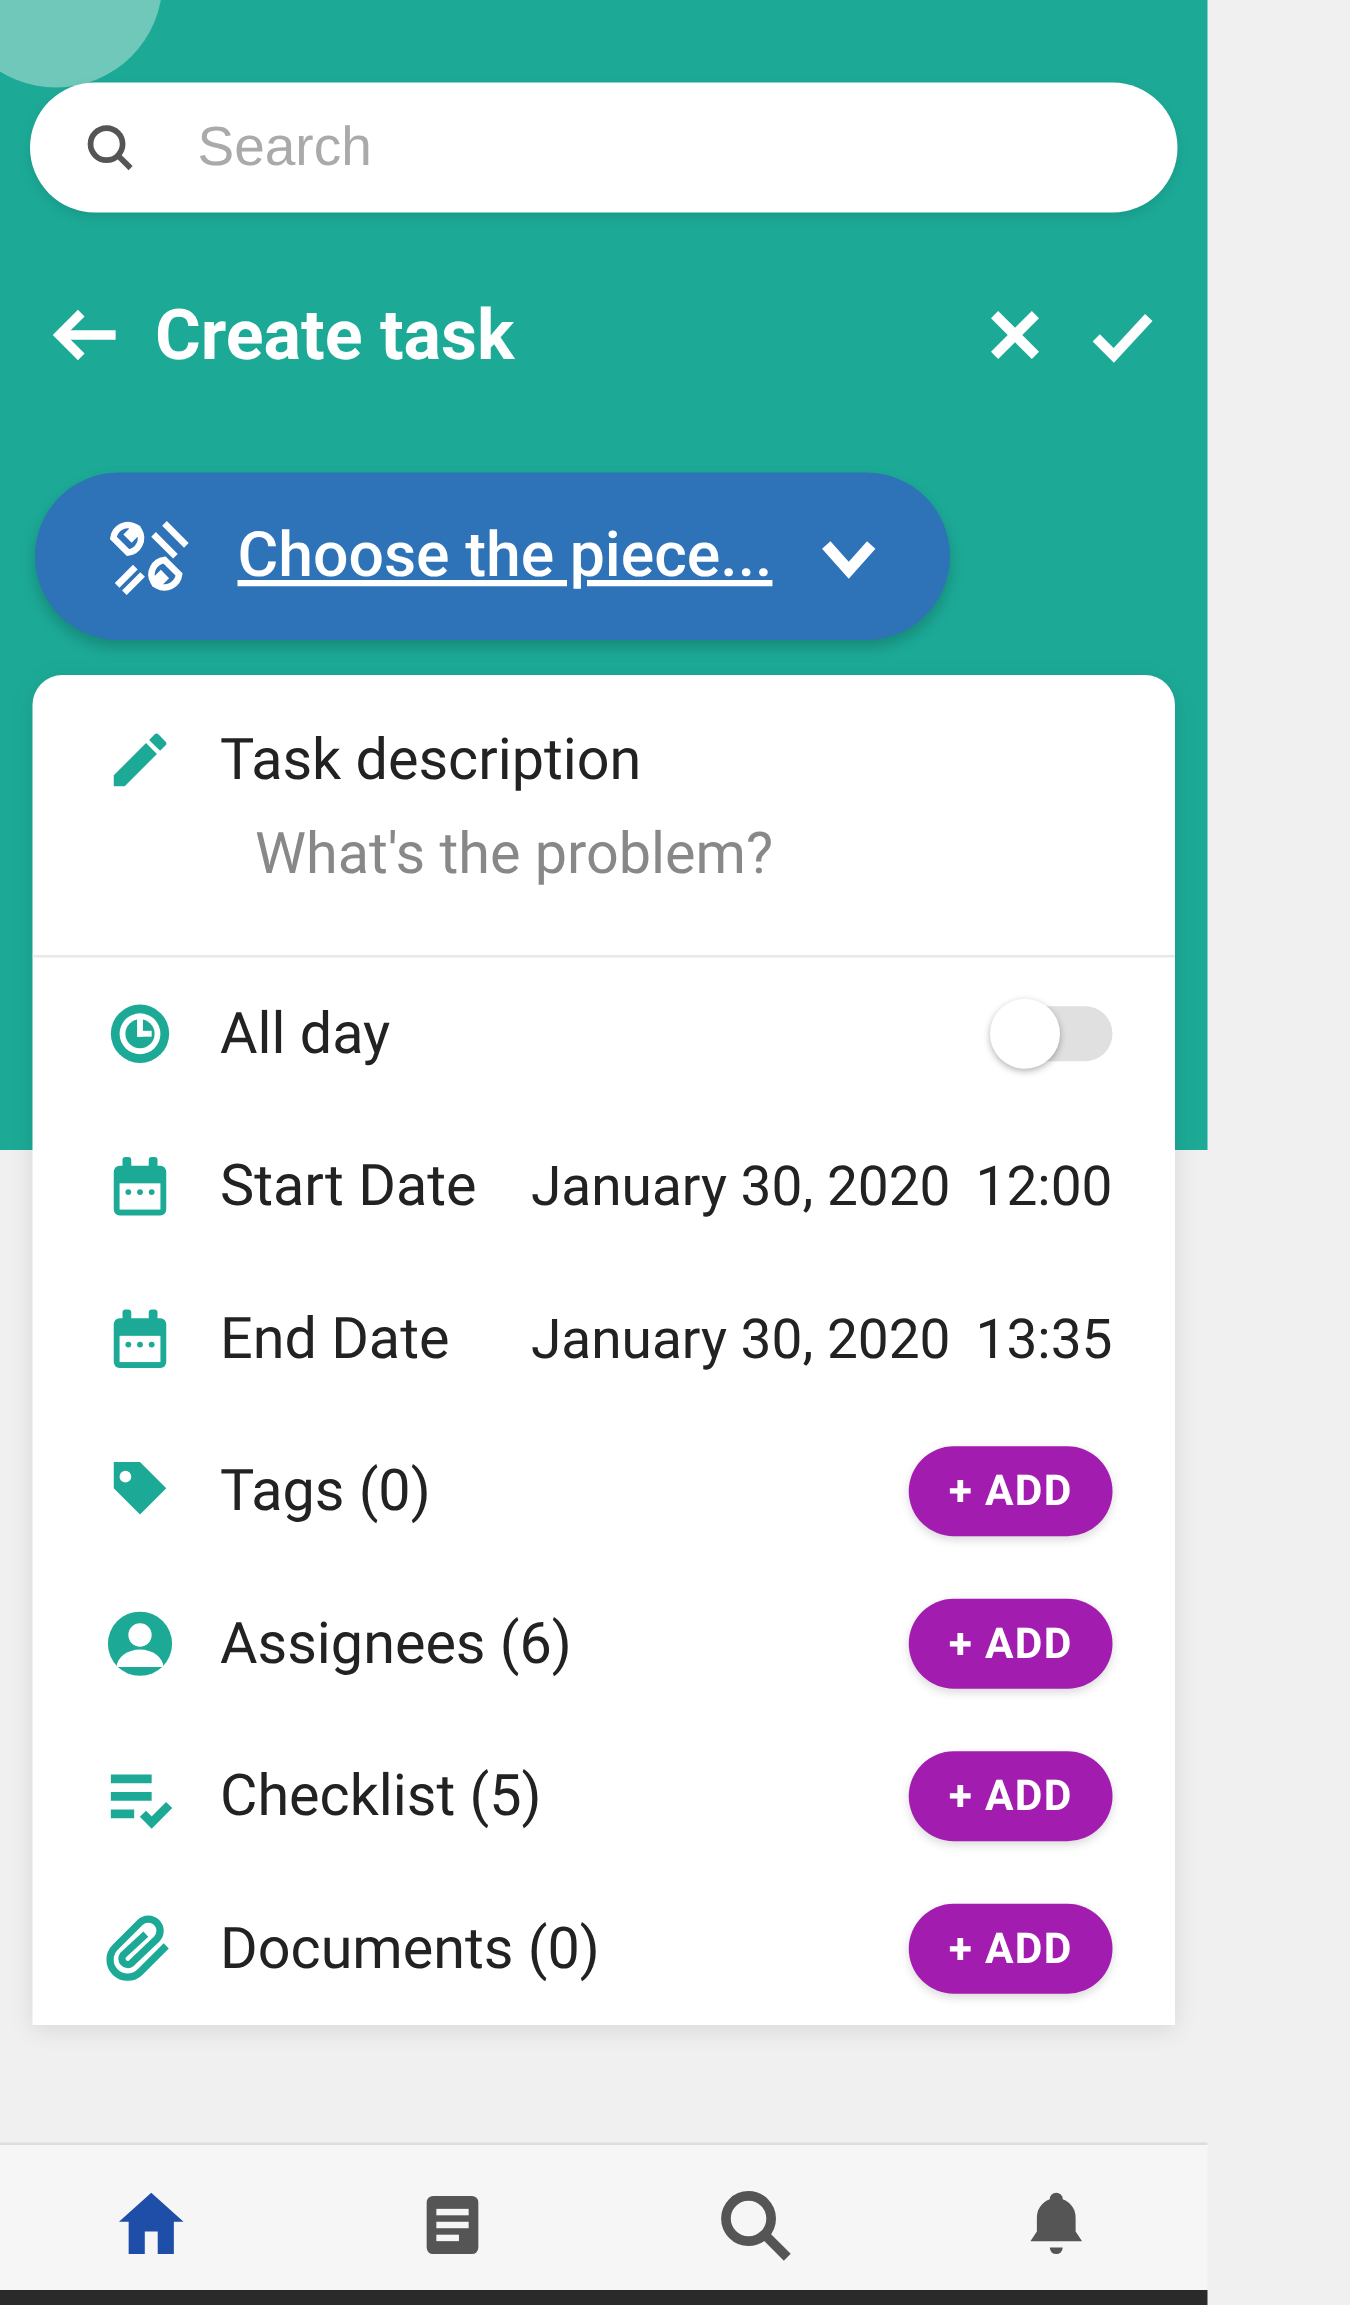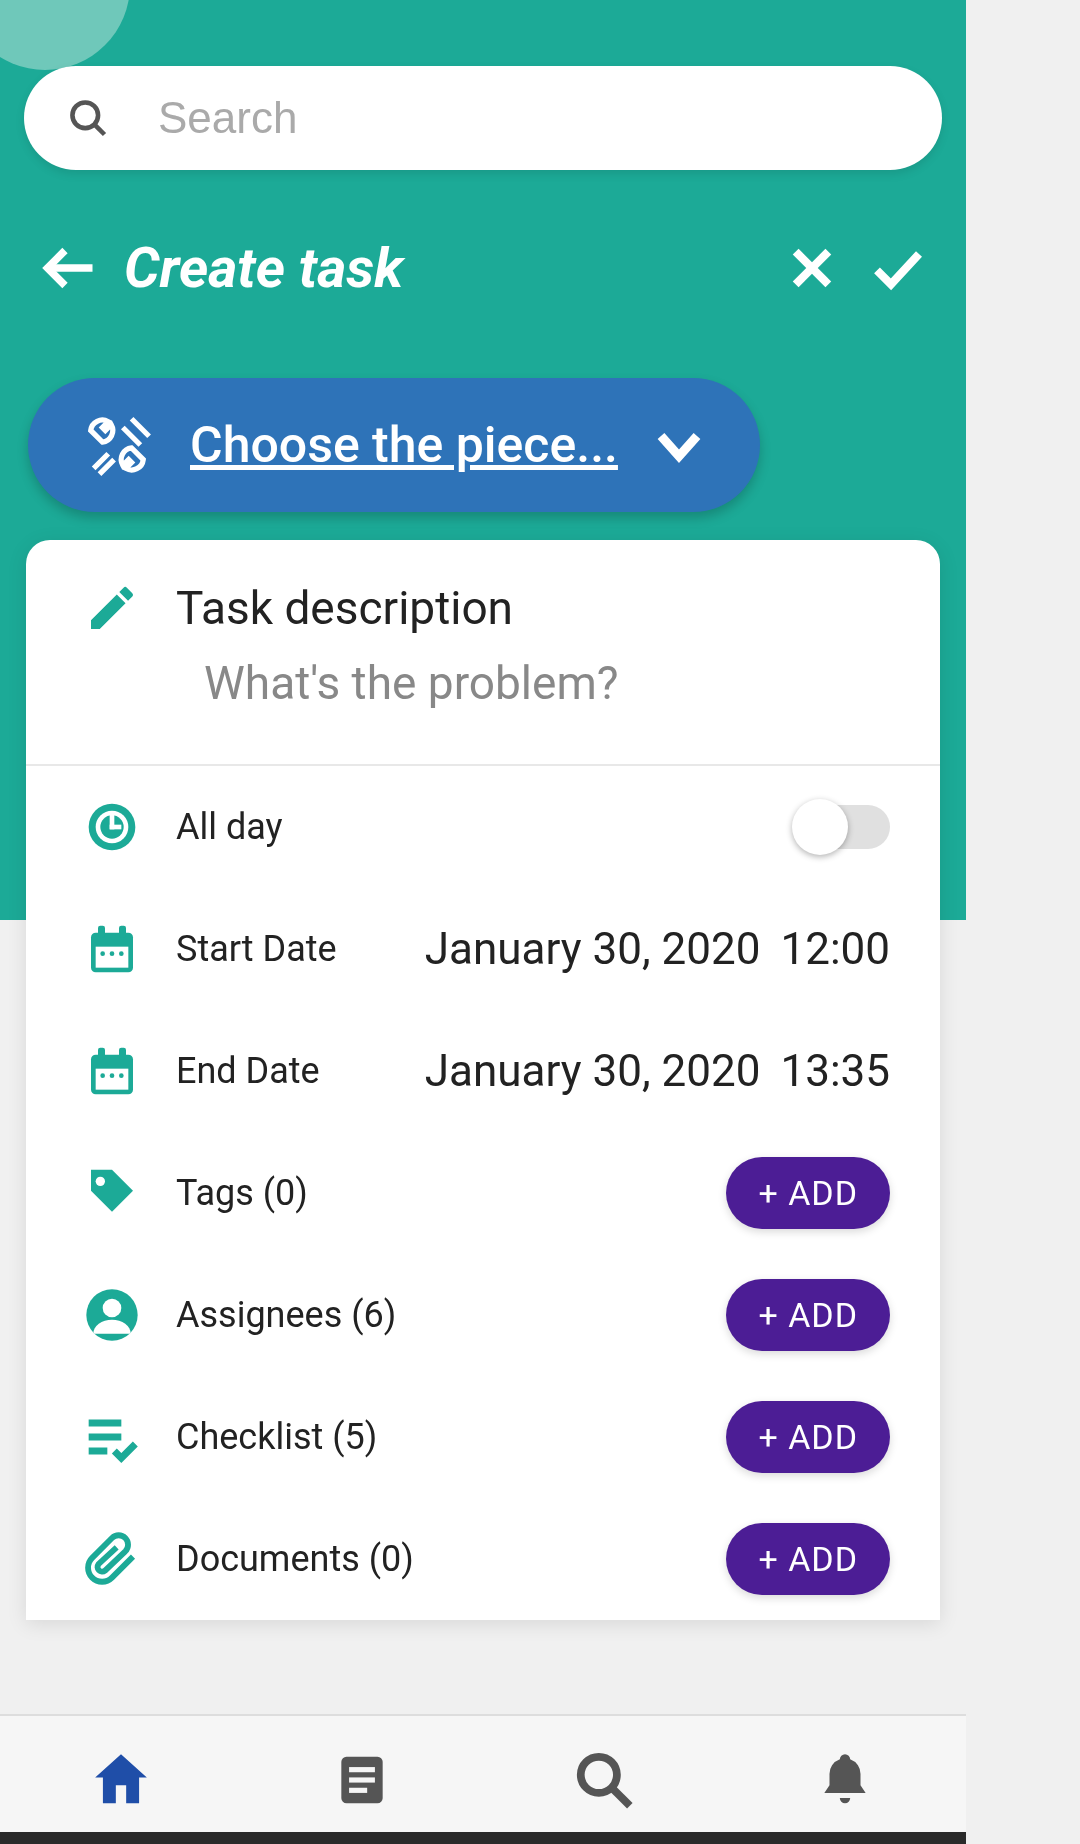--- a/index.html
+++ b/index.html
@@ -11,7 +11,7 @@
   .search-bar .search-icon { width: 44px; height: 44px; color: #555; margin-right: 48px; }
   .search-bar input { border: none; outline: none; font-size: 44px; color: #333; flex: 1; background: transparent; }
   .search-bar input::placeholder { color: #aaa; }
-  .header { position: absolute; top: 235px; left: 40px; right: 40px; display: flex; align-items: center; color: #fff; font-style: italic; }
+  .header { position: absolute; top: 235px; left: 40px; right: 40px; display: flex; align-items: center; color: #fff; }
   .header .back { width: 60px; height: 60px; color: #fff; }
   .header .title { font-size: 56px; font-weight: 700; margin-left: 24px; flex: 1; }
   .header .close-ic, .header .check-ic { width: 56px; height: 56px; color: #fff; margin-left: 30px; }

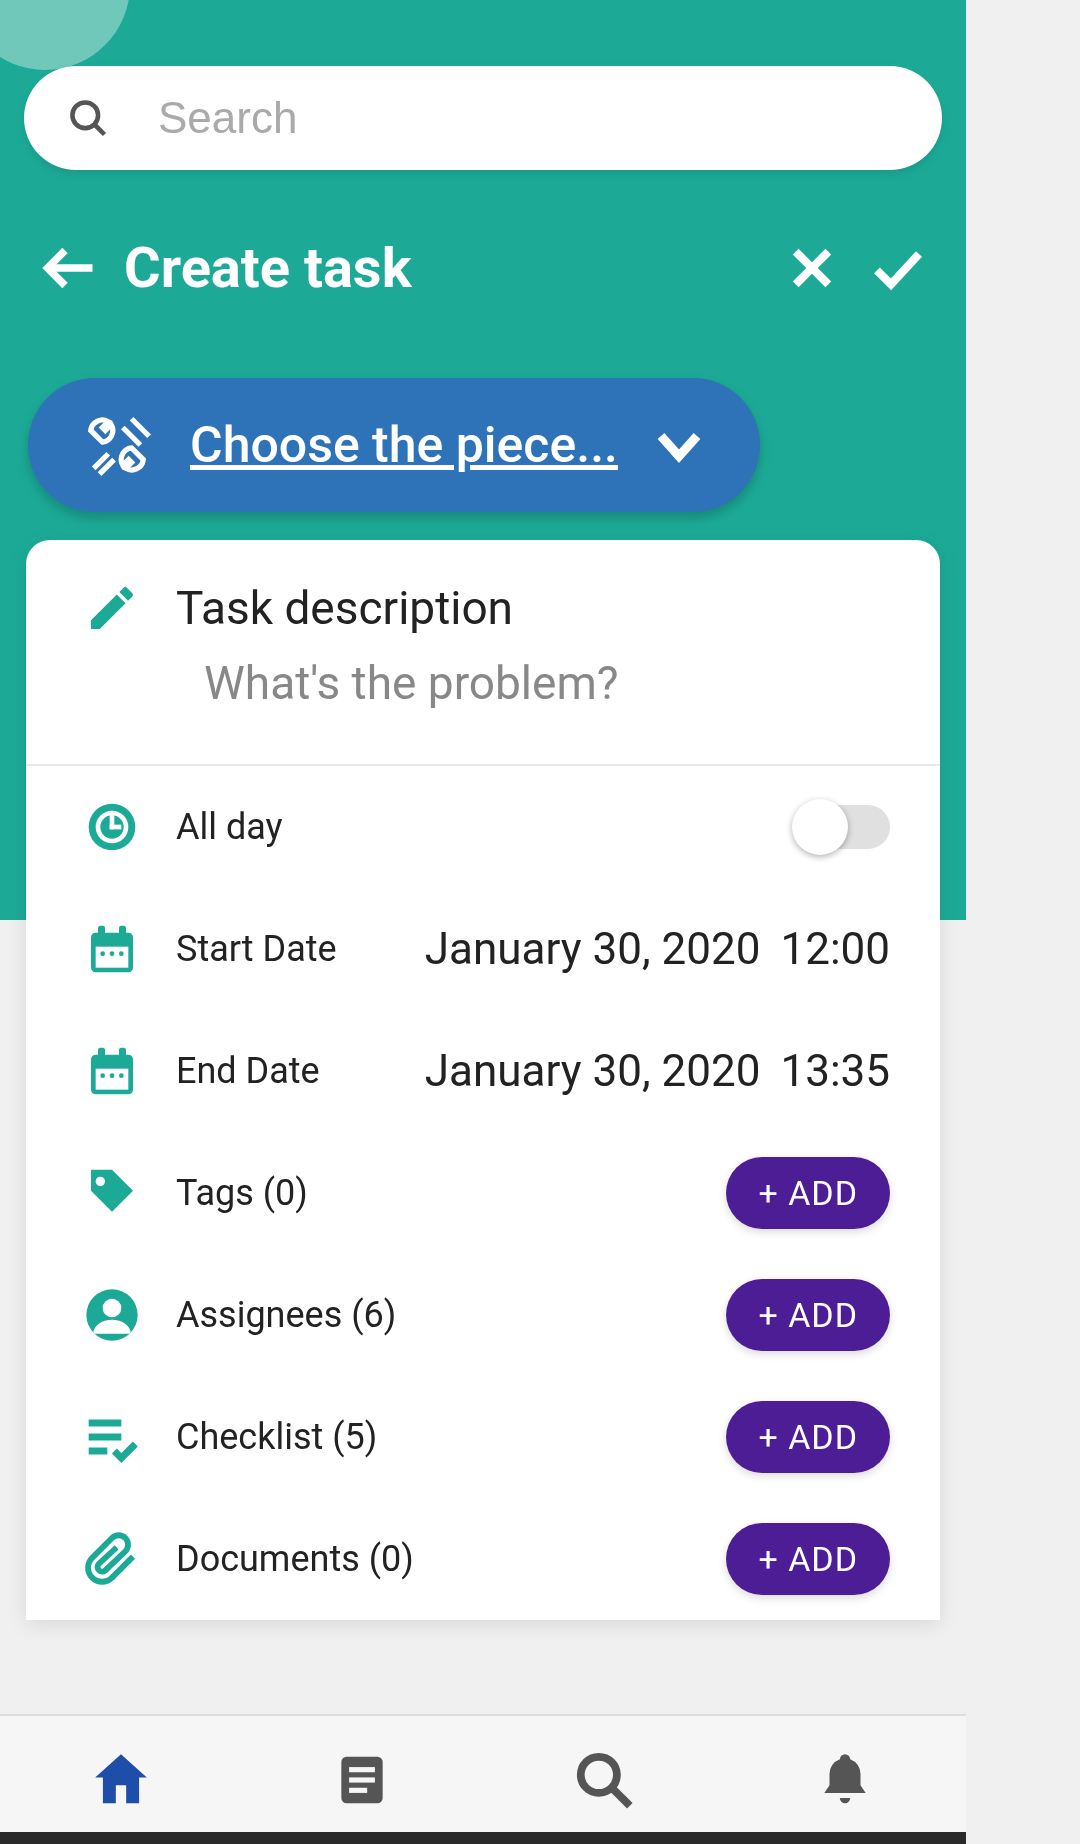--- a/index.html
+++ b/index.html
@@ -28,7 +28,7 @@
   .divider { height: 2px; background: #e8e8e8; }
   .row { display: flex; align-items: center; padding: 0 50px 0 58px; height: 122px; }
   .row .icon-slot { width: 56px; height: 56px; margin-right: 36px; color: #1caa97; display:flex; align-items:center; justify-content:center; }
-  .row .label { font-size: 36px; color: #222; flex: 1; }
+  .row .label { font-size: 46px; color: #222; flex: 1; }
   .row .value { font-size: 44px; color: #222; }
   .row .time-val { font-size: 44px; color: #222; margin-left: 20px; }
   .toggle { width: 94px; height: 44px; background: #e0e0e0; border-radius: 22px; position: relative; }

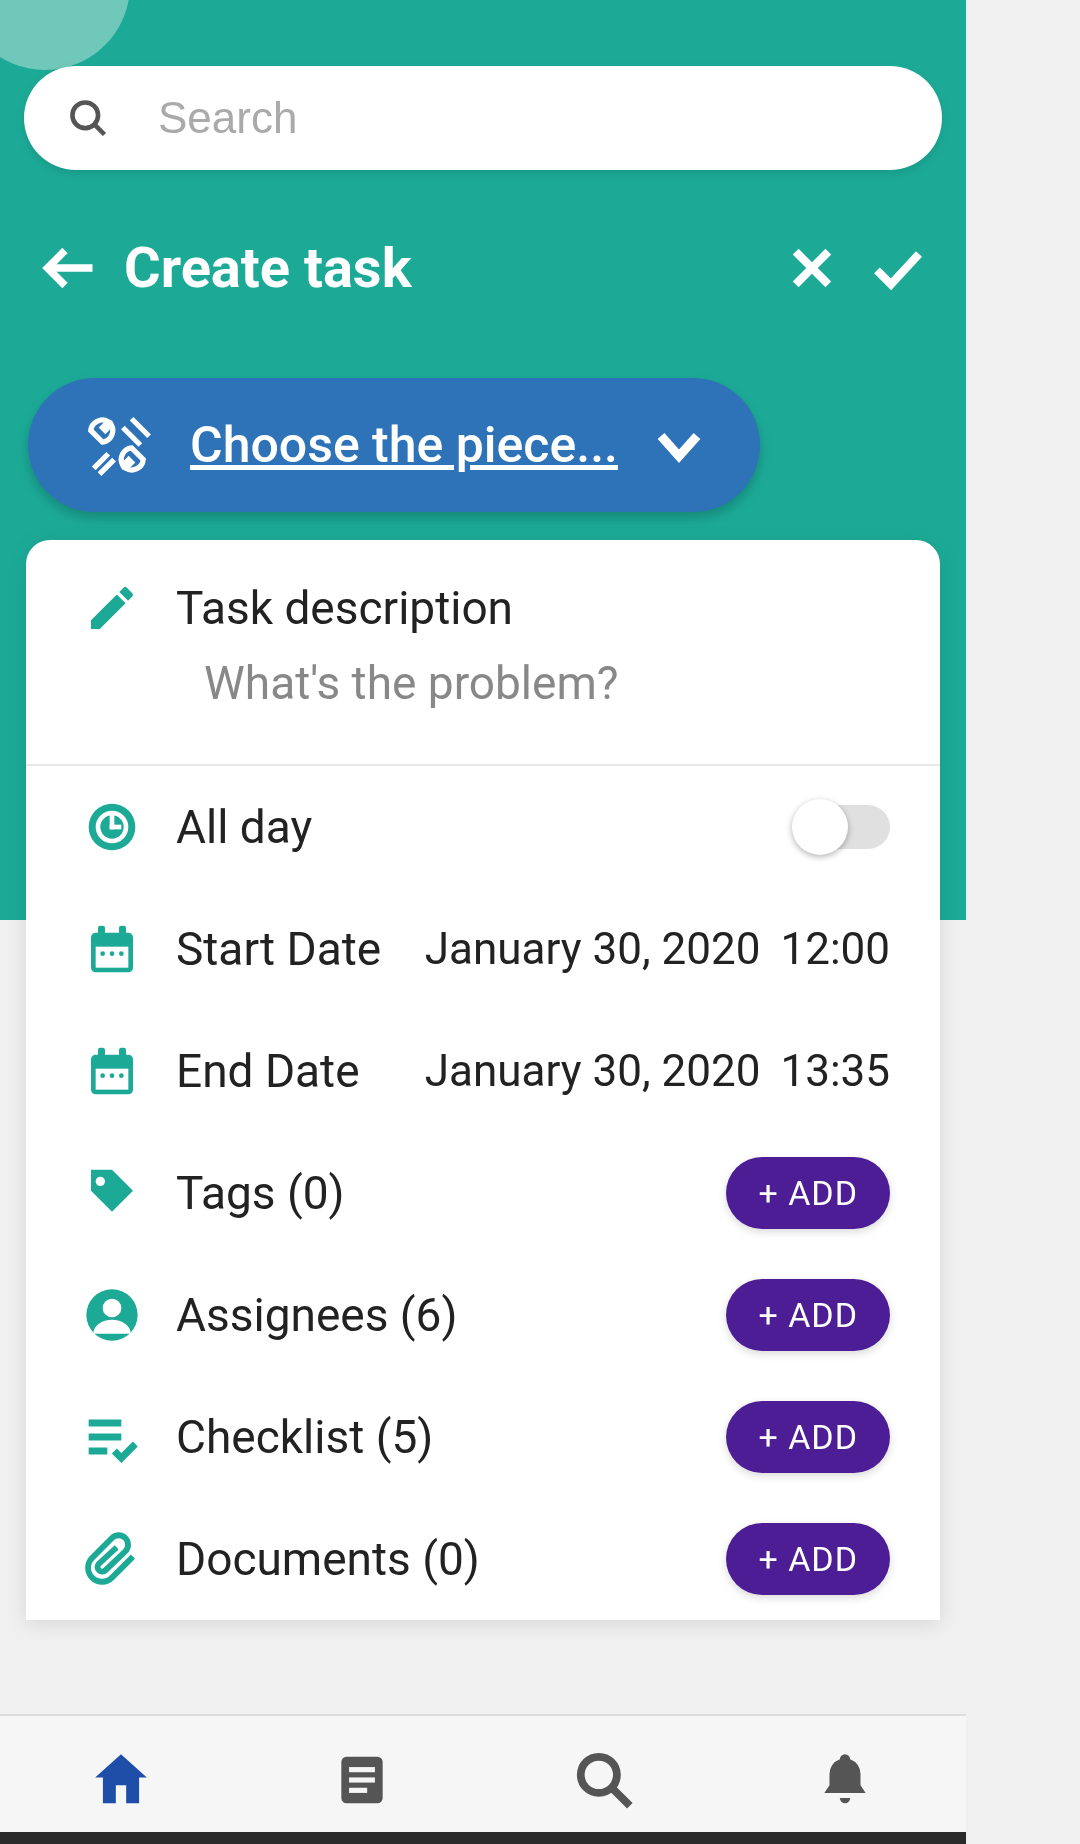--- a/index.html
+++ b/index.html
@@ -33,7 +33,7 @@
   .row .time-val { font-size: 44px; color: #222; margin-left: 20px; }
   .toggle { width: 94px; height: 44px; background: #e0e0e0; border-radius: 22px; position: relative; }
   .toggle .knob { position: absolute; left: -4px; top: -6px; width: 56px; height: 56px; background: #fff; border-radius: 50%; box-shadow: 0 2px 6px rgba(0,0,0,0.3); }
-  .add-btn { background: #4c1d95; color: #fff; font-size: 34px; font-weight: 400; letter-spacing: 1px; padding: 16px 32px; border-radius: 36px; box-shadow: 0 3px 8px rgba(0,0,0,0.15); }
+  .add-btn { background: #a21caf; color: #fff; font-size: 34px; font-weight: 700; letter-spacing: 1px; padding: 16px 32px; border-radius: 36px; box-shadow: 0 3px 8px rgba(0,0,0,0.15); }
   .bottom-nav { position: absolute; bottom: 0; left: 0; right: 0; height: 130px; background: #f6f6f6; border-top: 2px solid #ddd; display: flex; }
   .nav-item { flex: 1; display: flex; align-items: center; justify-content: center; position: relative; }
   .nav-item svg { width: 62px; height: 62px; color: #555; }

